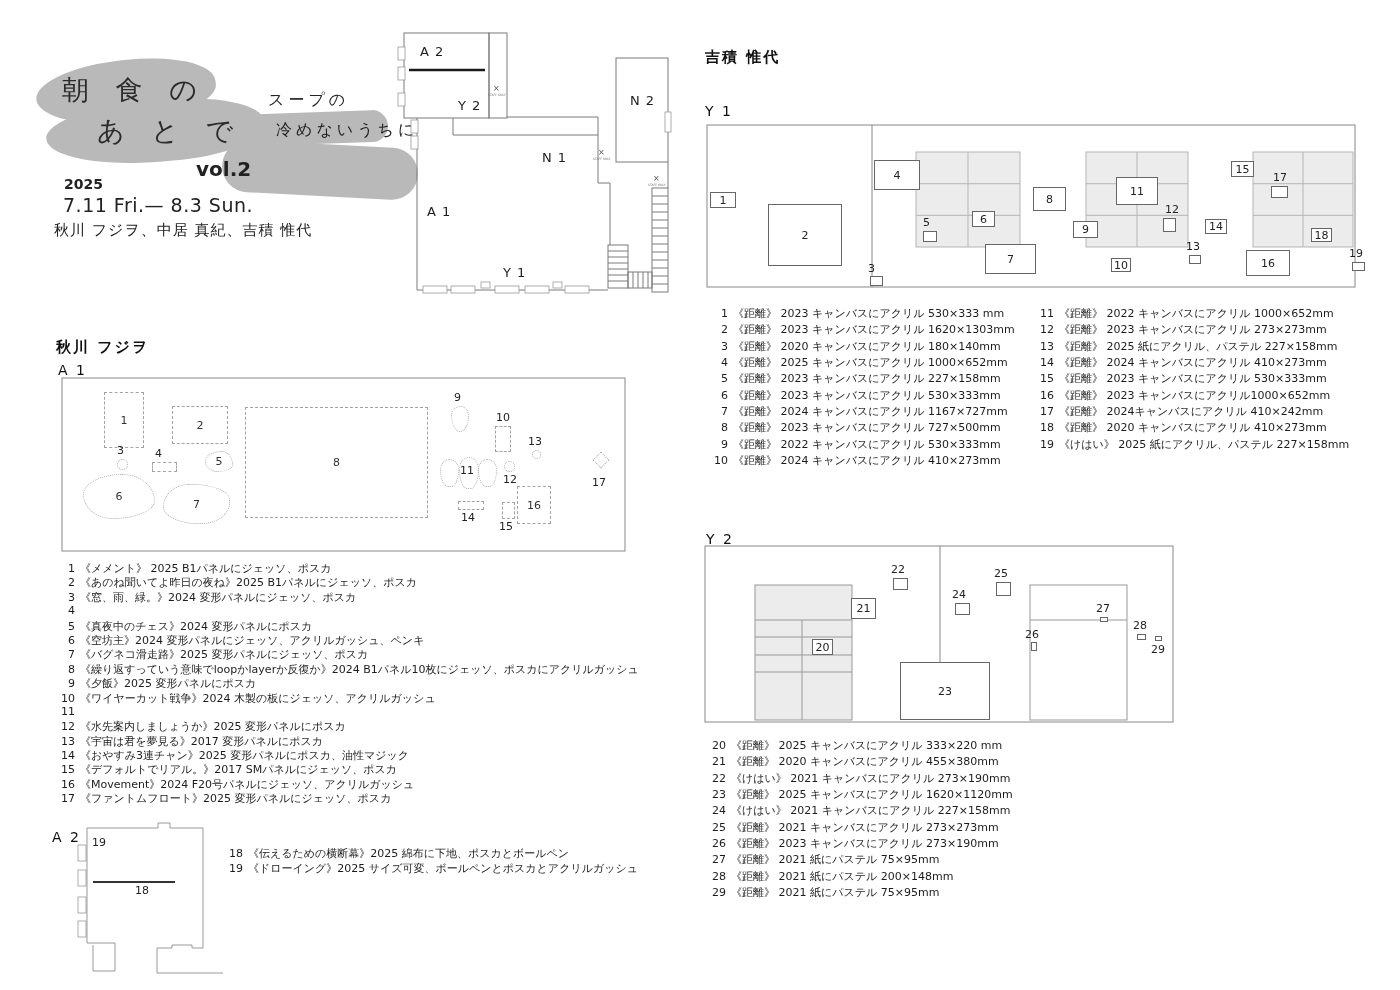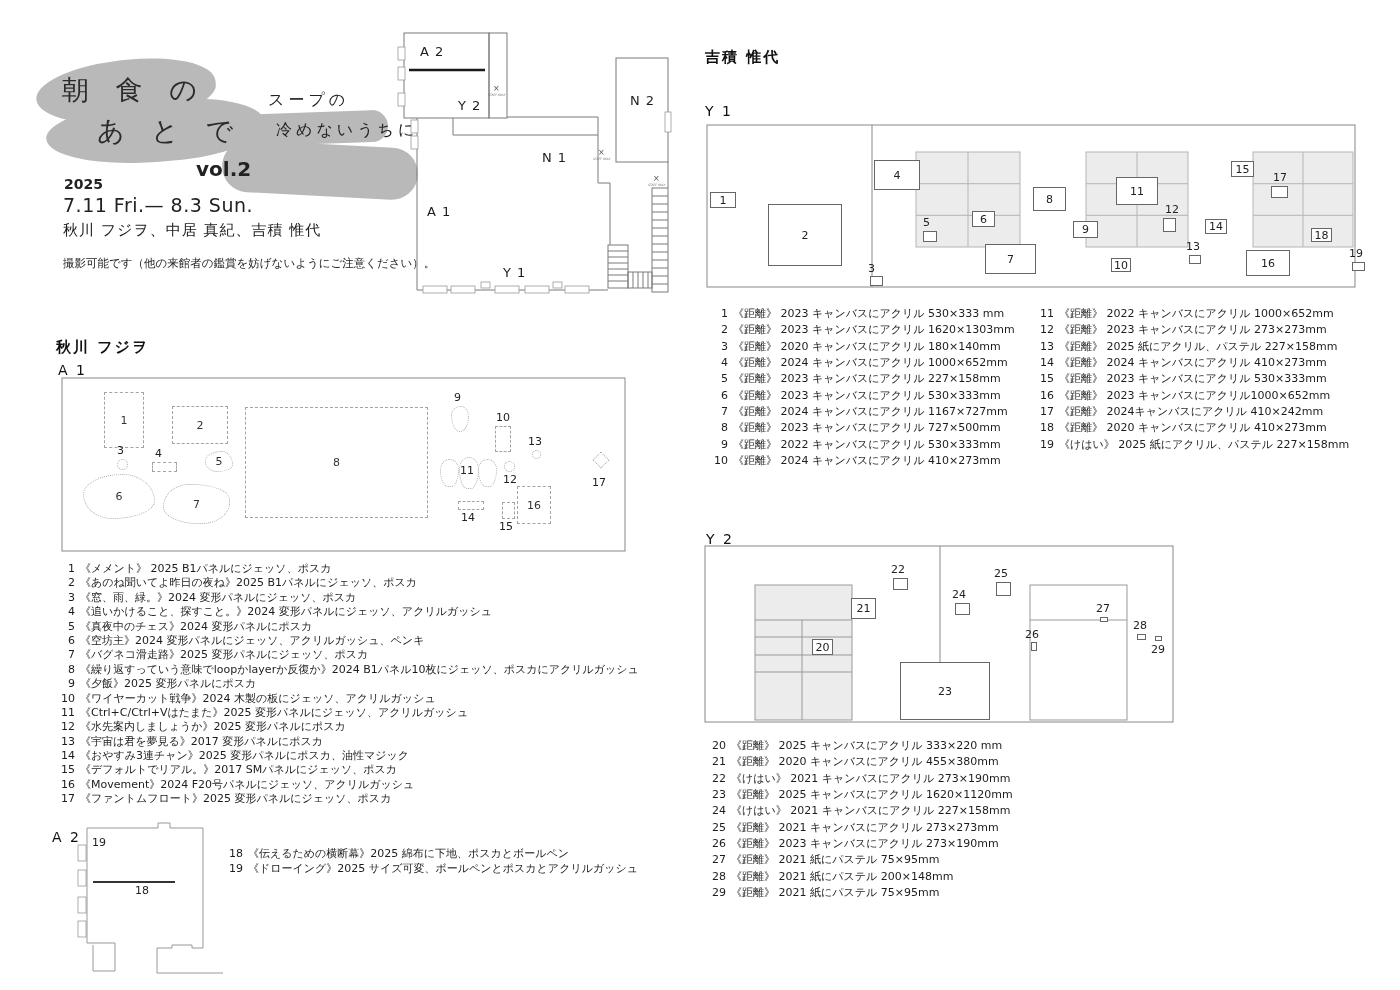--- a/index.html
+++ b/index.html
@@ -58,7 +58,7 @@
 <div class="sub" style="left:276px;top:120px;">冷めないうちに</div>
 <div class="year" style="left:64px;top:176px;">2025</div>
 <div class="dates" style="left:63px;top:194px;">7.11 Fri.— 8.3 Sun.</div>
-<div class="artists" style="left:63px;top:221px;">秋川 フジヲ、中居 真紀、吉積 惟代</div>
+<div class="artists" style="left:54px;top:221px;">秋川 フジヲ、中居 真紀、吉積 惟代</div>
 <div class="notes" style="left:63px;top:254px;">
   <div>撮影可能です（他の来館者の鑑賞を妨げないようにご注意ください）。</div>
 </div>

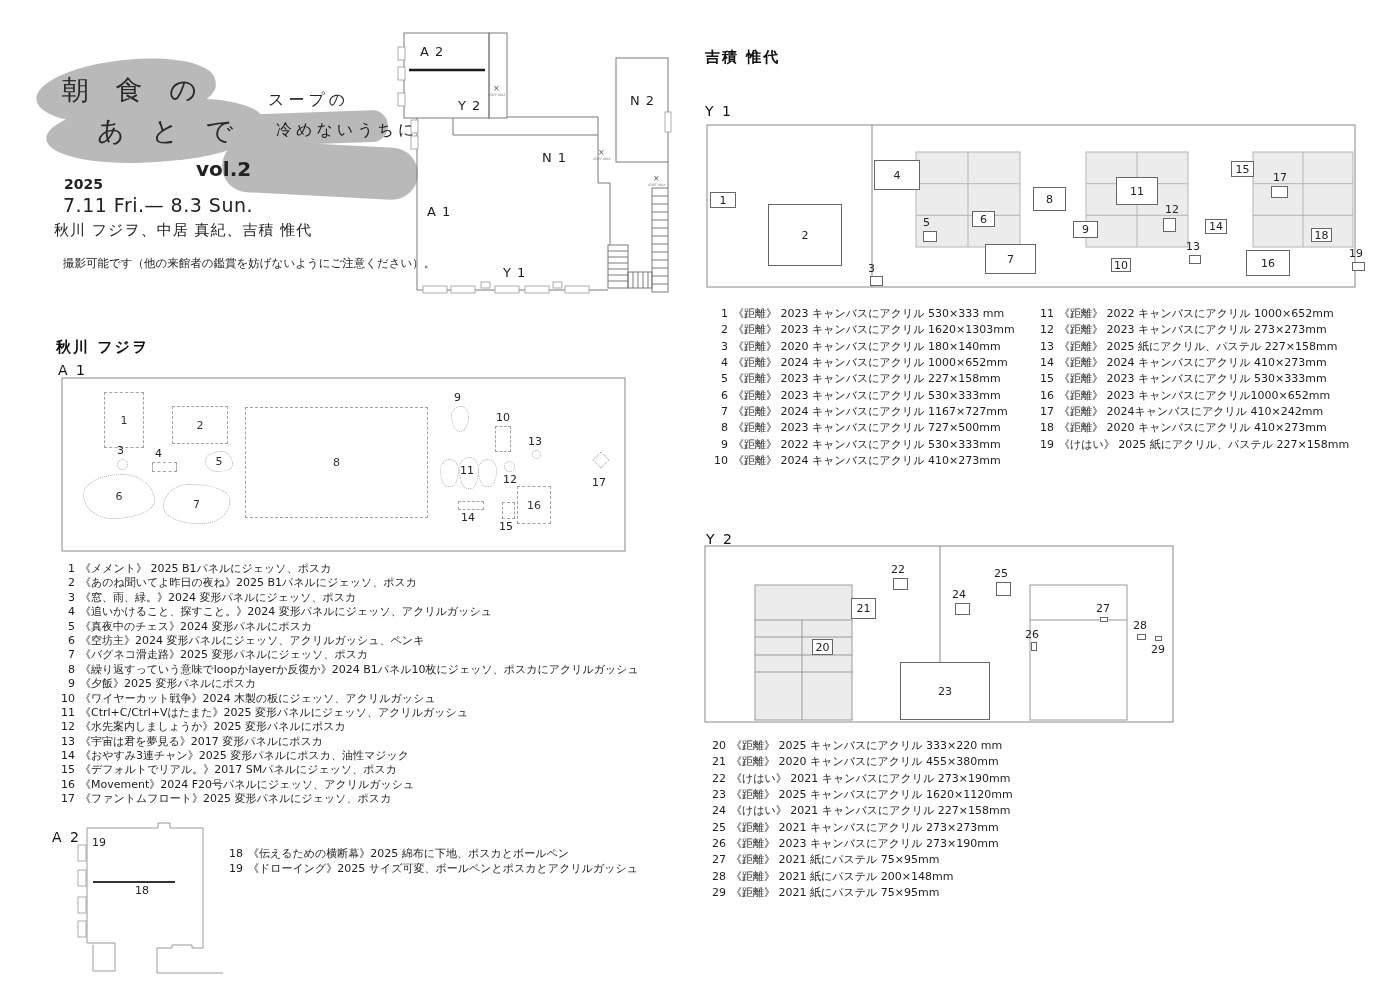--- a/index.html
+++ b/index.html
@@ -60,7 +60,6 @@
 <div class="dates" style="left:63px;top:194px;">7.11 Fri.— 8.3 Sun.</div>
 <div class="artists" style="left:54px;top:221px;">秋川 フジヲ、中居 真紀、吉積 惟代</div>
 <div class="notes" style="left:63px;top:254px;">
-  <div>撮影可能です（他の来館者の鑑賞を妨げないようにご注意ください）。</div>
 </div>
 
 <svg class="abs" style="left:395px;top:20px;" width="290" height="280" viewBox="0 0 290 280">

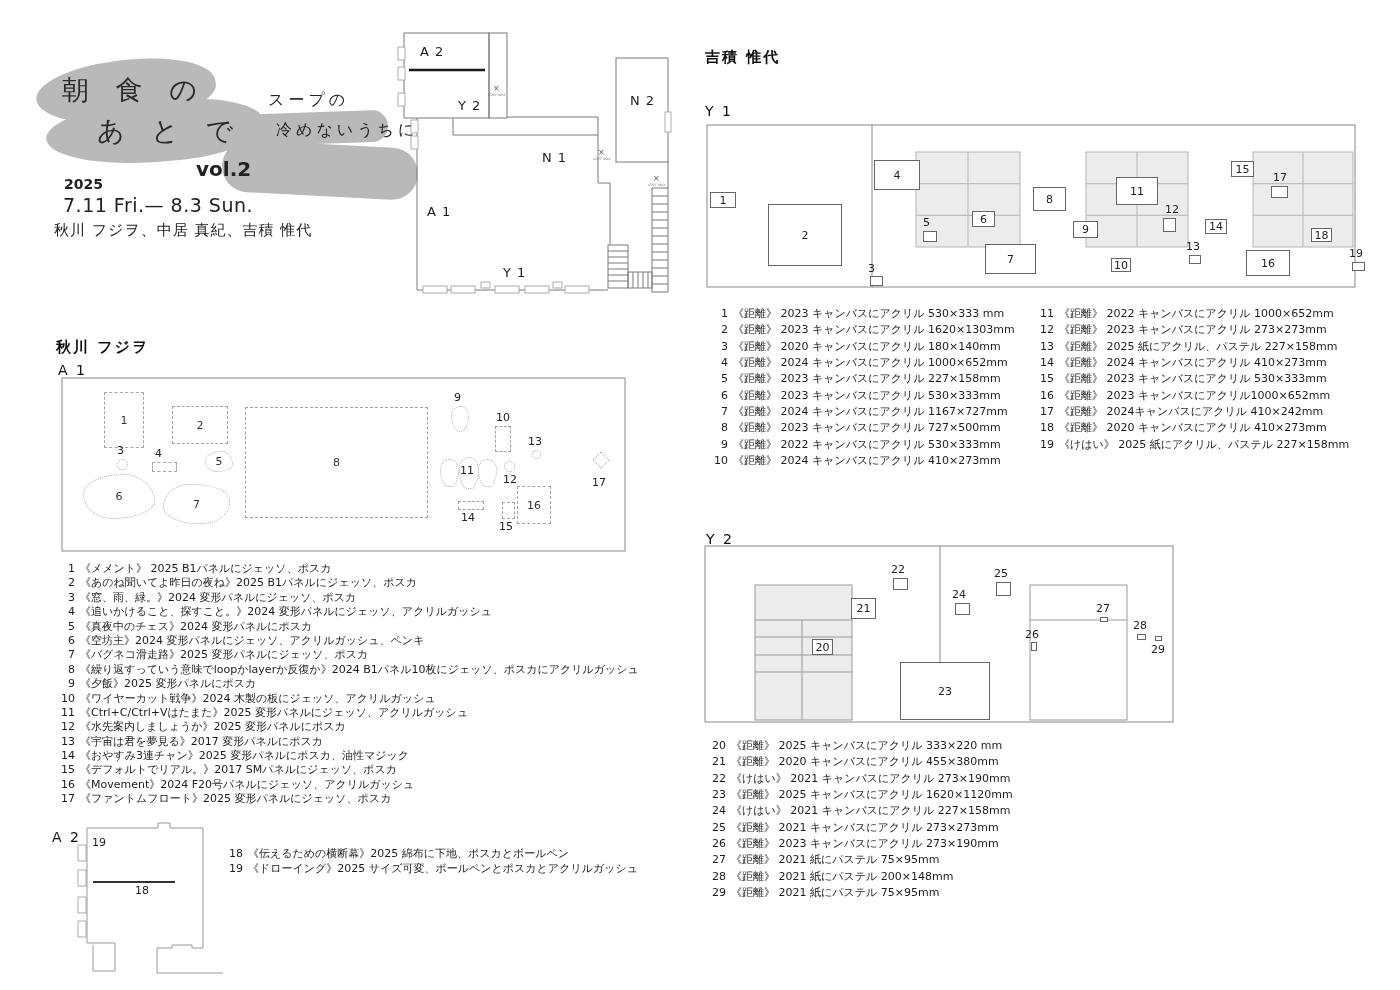--- a/index.html
+++ b/index.html
@@ -181,7 +181,7 @@
     </div>
     <div class="row">
       <span class="no">4</span>
-      <span class="desc">《距離》 2024 キャンバスにアクリル 1000×652mm</span>
+      <span class="desc">《距離》 2025 キャンバスにアクリル 1000×652mm</span>
     </div>
     <div class="row">
       <span class="no">5</span>

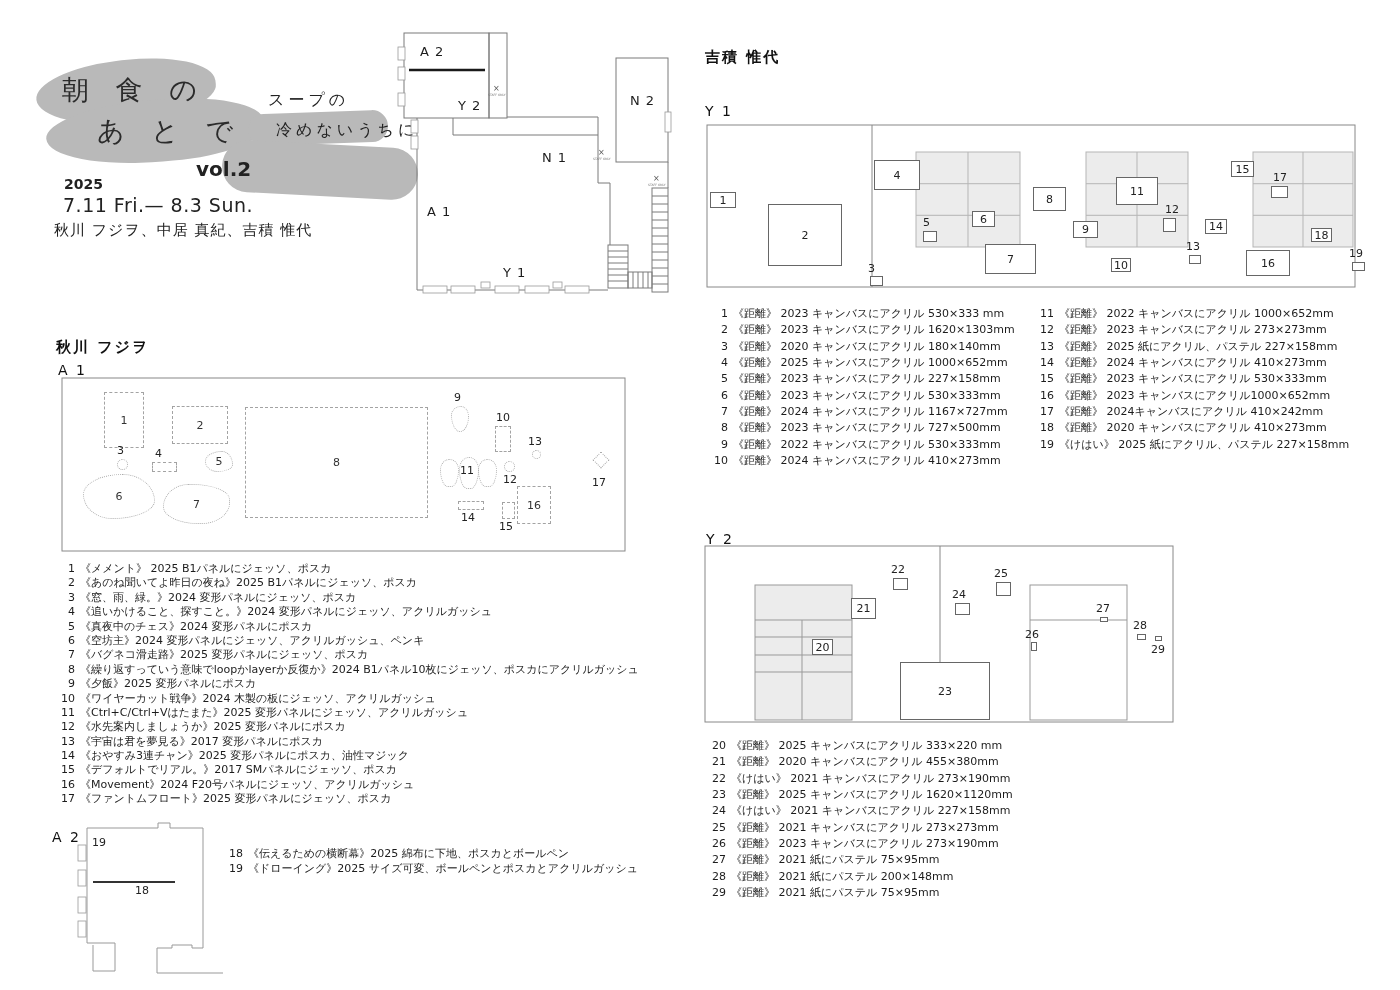--- a/index.html
+++ b/index.html
@@ -375,7 +375,6 @@
     </div>
     <div class="row">
       <span class="no">4</span>
-      <span class="desc">《追いかけること、探すこと。》2024 変形パネルにジェッソ、アクリルガッシュ</span>
     </div>
     <div class="row">
       <span class="no">5</span>

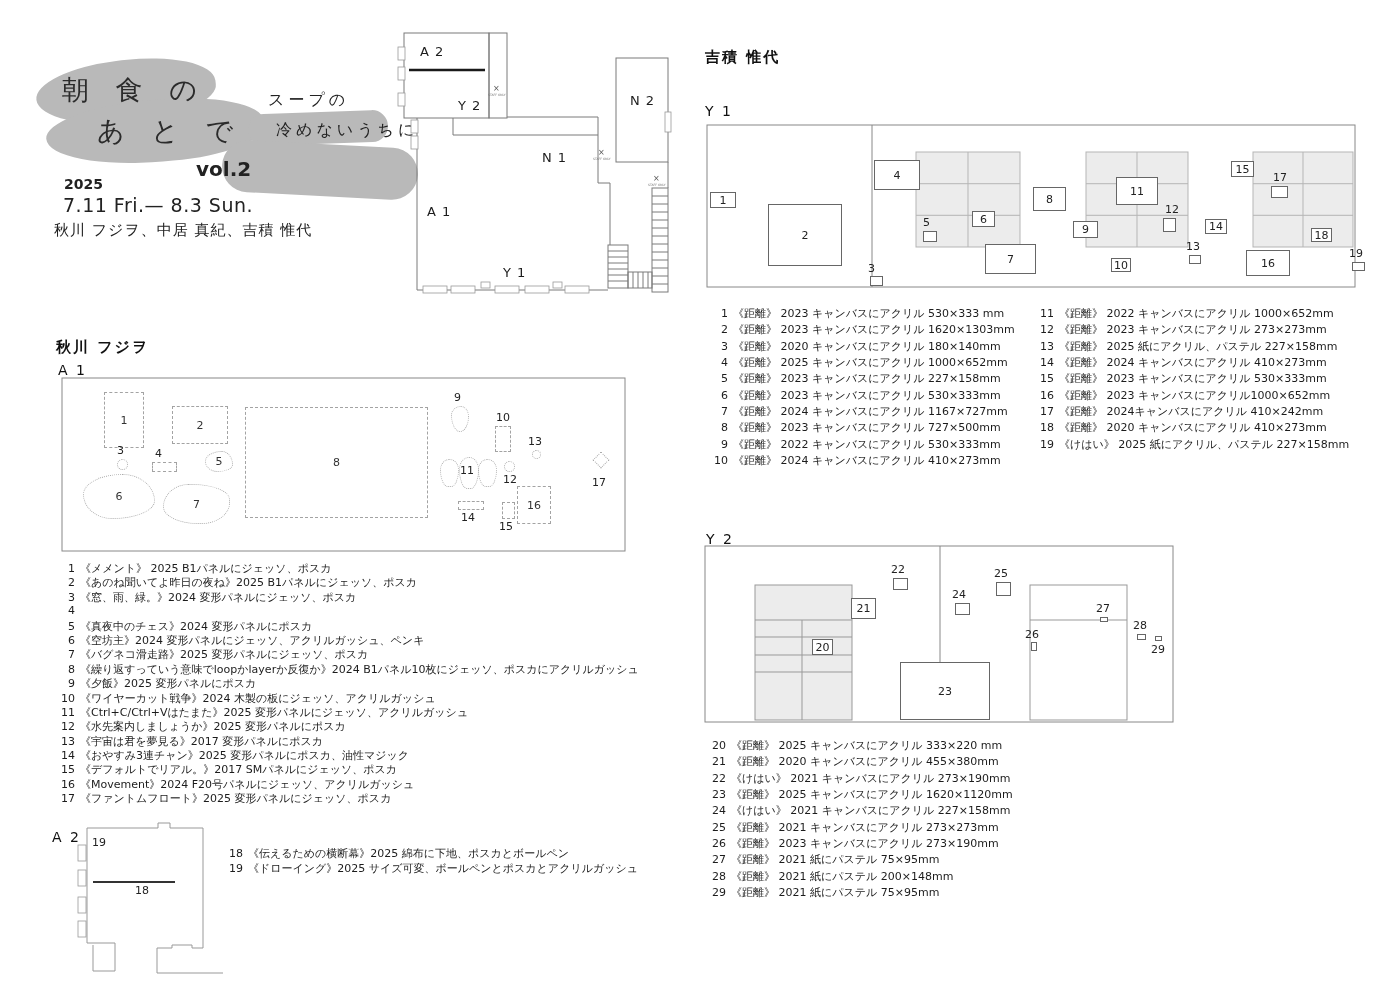--- a/index.html
+++ b/index.html
@@ -402,7 +402,6 @@
     </div>
     <div class="row">
       <span class="no">11</span>
-      <span class="desc">《Ctrl+C/Ctrl+Vはたまた》2025 変形パネルにジェッソ、アクリルガッシュ</span>
     </div>
     <div class="row">
       <span class="no">12</span>

